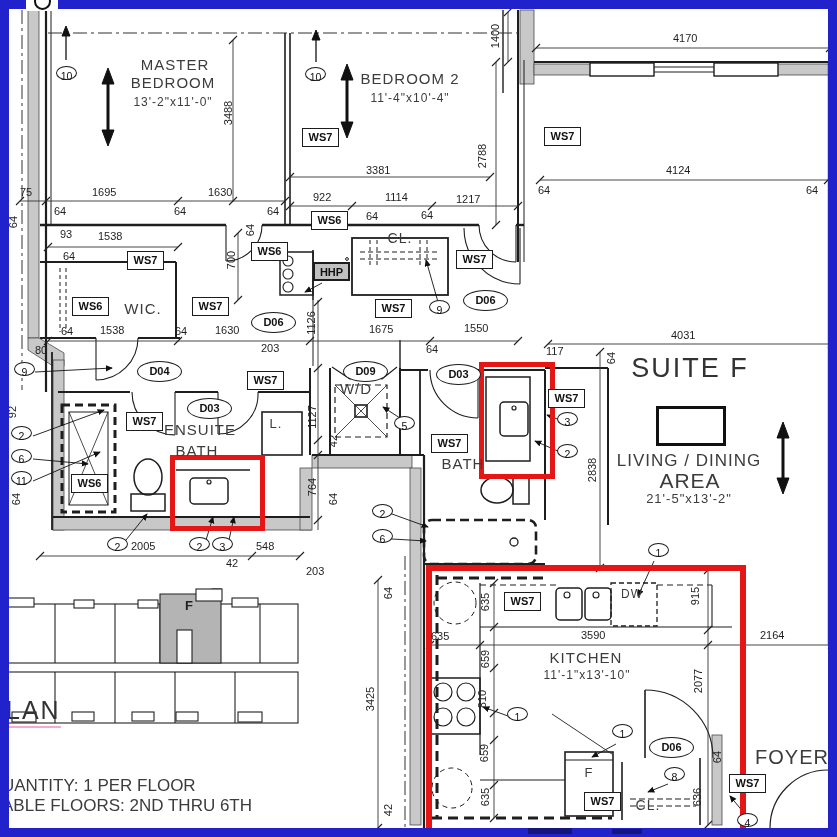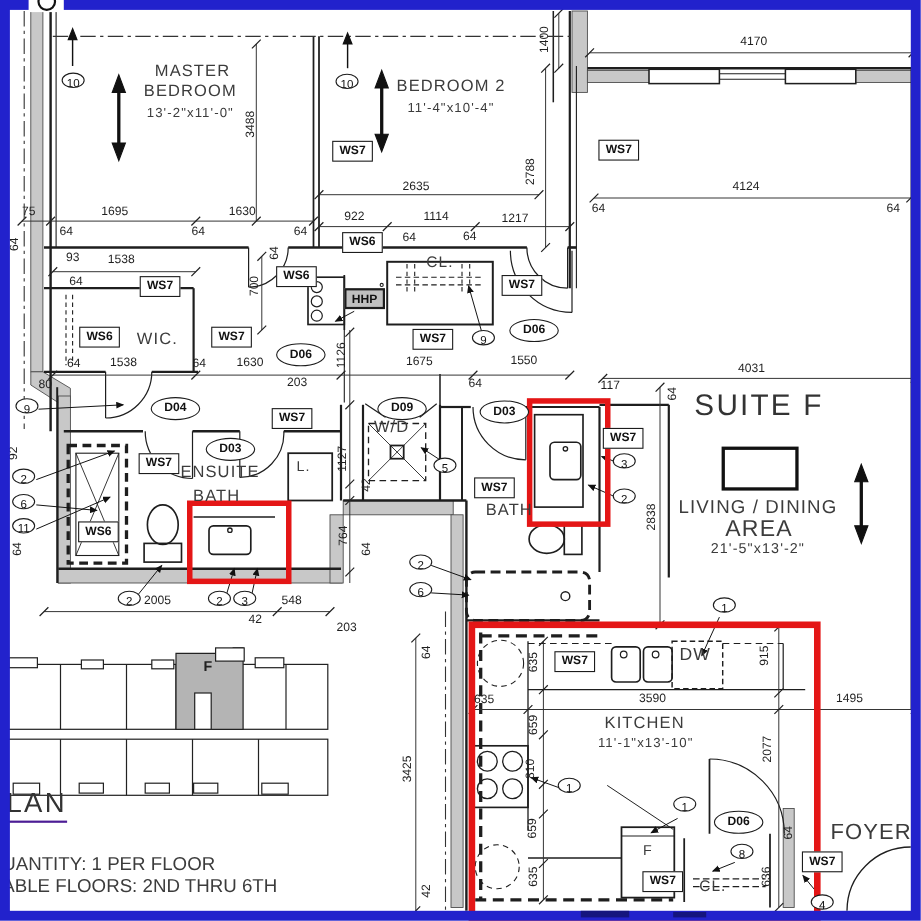--- a/index.html
+++ b/index.html
@@ -329,7 +329,7 @@
 <div class="t dim" style="left:174px;top:205px">64</div>
 <div class="t dim" style="left:267px;top:205px">64</div>
 <div class="t dim" style="left:313px;top:191px">922</div>
-<div class="t dim" style="left:366px;top:164px">2635</div>
+<div class="t dim" style="left:366px;top:164px">3381</div>
 <div class="t dim" style="left:385px;top:191px">1114</div>
 <div class="t dim" style="left:456px;top:193px">1217</div>
 <div class="t dim" style="left:366px;top:210px">64</div>

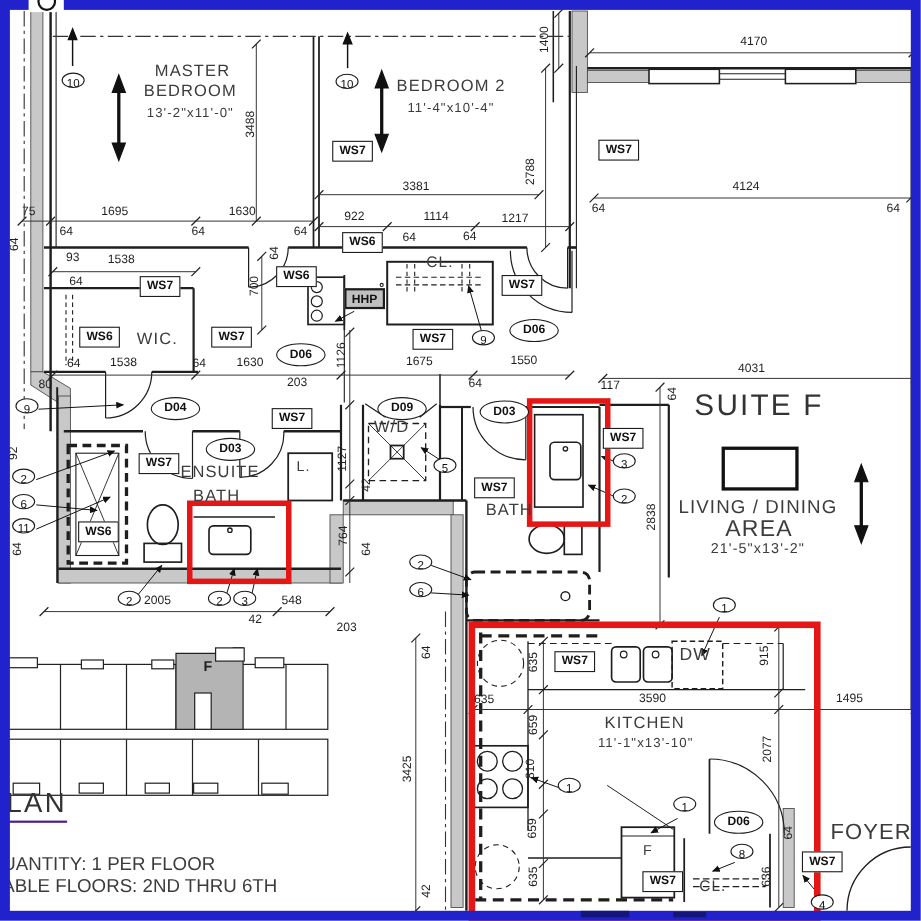--- a/index.html
+++ b/index.html
@@ -409,7 +409,7 @@
 <div class="t room ctr" style="left:648px;top:797px;font-size:14px">CL.</div>
 <div class="t room ctr" style="left:276px;top:416px;font-size:13px">L.</div>
 <div class="t room ctr" style="left:356px;top:380px;font-size:15px">W/D</div>
-<div class="t room ctr" style="left:632px;top:587px;font-size:16px">DW</div>
+<div class="t room ctr" style="left:632px;top:587px;font-size:12px">DW</div>
 <div class="t room ctr" style="left:589px;top:765px;font-size:13px">F</div>
 <div class="t ctr" style="left:189px;top:598px;font-size:13px;font-weight:bold;color:#222">F</div>
 

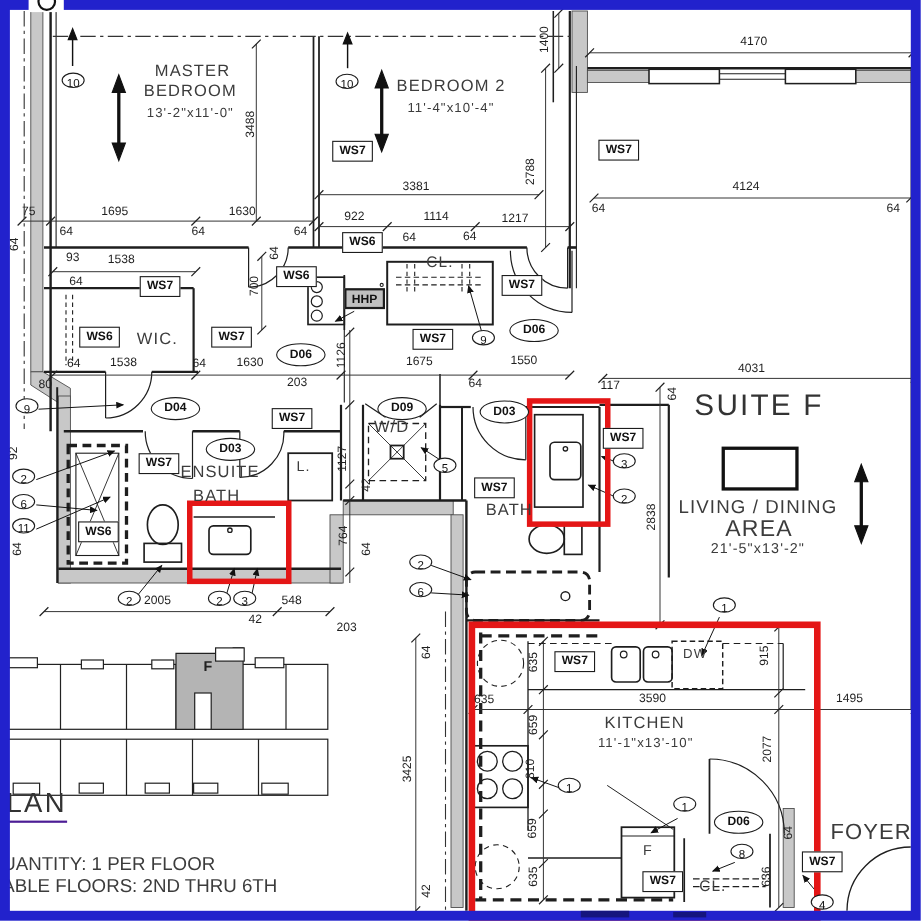--- a/index.html
+++ b/index.html
@@ -358,7 +358,7 @@
 <div class="t dim" style="left:306px;top:565px">203</div>
 <div class="t dim" style="left:431px;top:630px">635</div>
 <div class="t dim" style="left:581px;top:629px">3590</div>
-<div class="t dim" style="left:760px;top:629px">1495</div>
+<div class="t dim" style="left:760px;top:629px">2164</div>
 
 <div class="t dimv" style="left:216px;top:107px">3488</div>
 <div class="t dimv" style="left:483px;top:30px">1400</div>

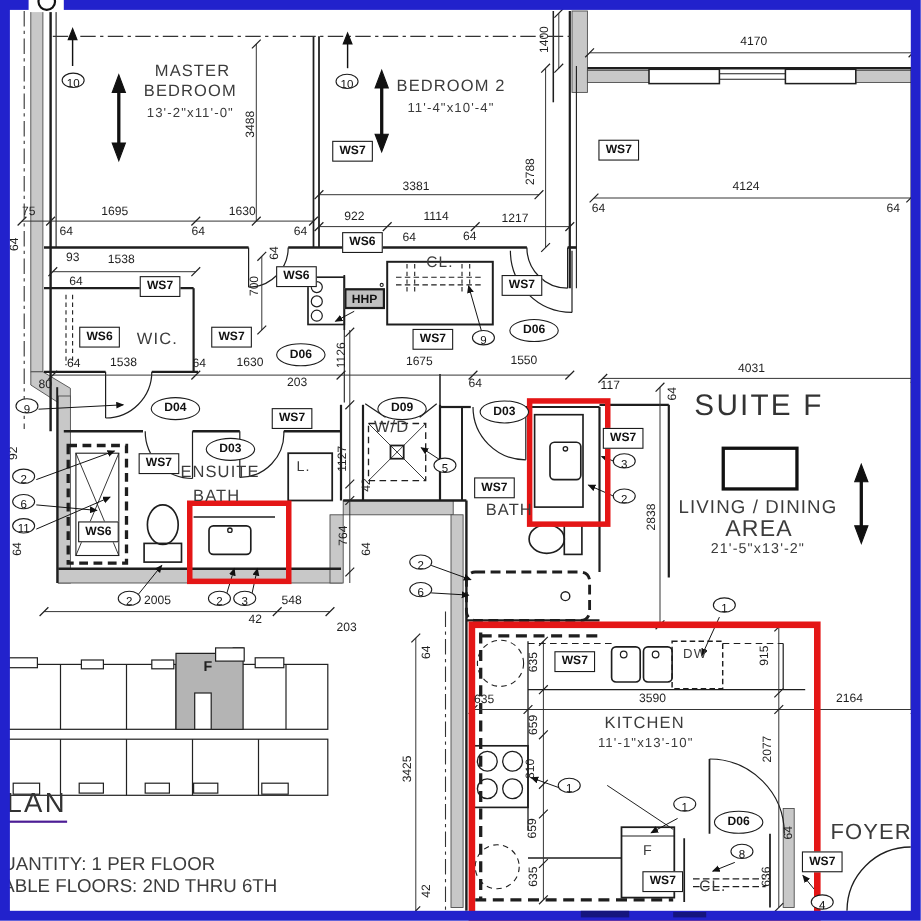--- a/index.html
+++ b/index.html
@@ -413,7 +413,7 @@
 <div class="t room ctr" style="left:589px;top:765px;font-size:13px">F</div>
 <div class="t ctr" style="left:189px;top:598px;font-size:13px;font-weight:bold;color:#222">F</div>
 
-<div class="t" style="left:6px;top:716px;font-size:25px;letter-spacing:2px;color:#333;border-bottom:2px solid #4c1d95;padding-bottom:1px">LAN</div>
+<div class="t" style="left:6px;top:696px;font-size:25px;letter-spacing:2px;color:#333;border-bottom:2px solid #f9a8d4;padding-bottom:1px">LAN</div>
 <div class="t" style="left:2px;top:776px;font-size:17px;color:#3c3c3c">UANTITY: 1 PER FLOOR</div>
 <div class="t" style="left:2px;top:796px;font-size:17px;color:#3c3c3c">ABLE FLOORS: 2ND THRU 6TH</div>
 

